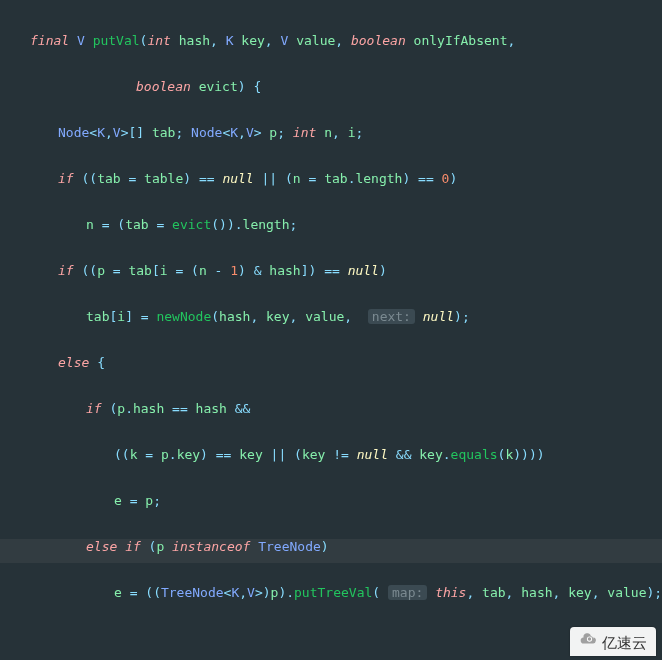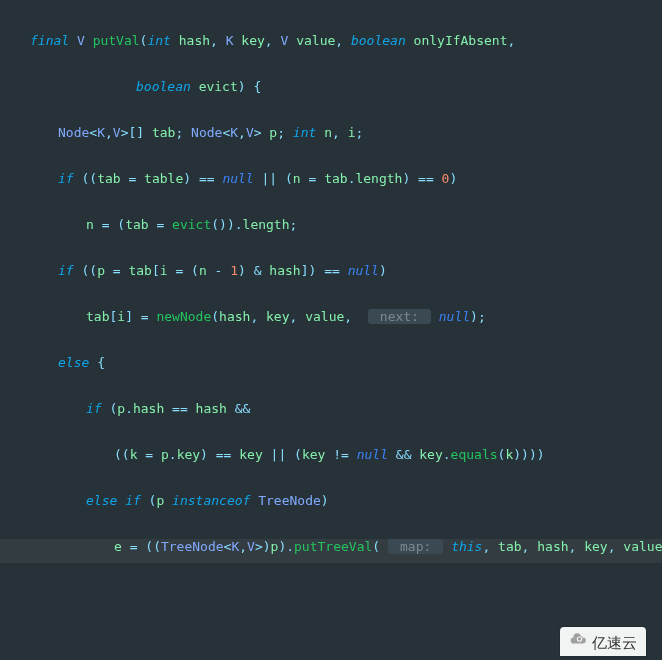--- a/index.html
+++ b/index.html
@@ -23,7 +23,7 @@
   .i2{padding-left:42px;}
   .i4{padding-left:70px;}
   .i6{padding-left:98px;}
-  .kw{color:#0ea5e9;font-style:italic;}     
+  .kw{color:#fca5a5;font-style:italic;}     
   .typ{color:#82aaff;}                       
   .fn{color:#22c55e;}                        
   .id{color:#86efac;}                        

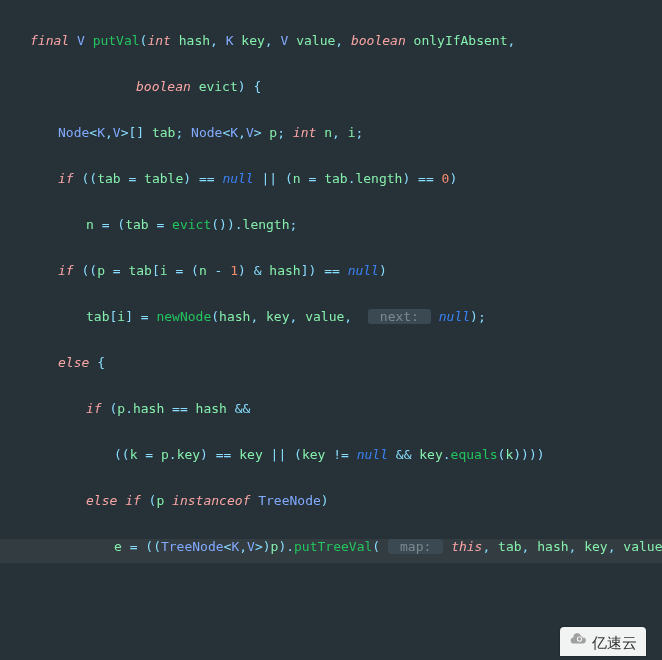--- a/index.html
+++ b/index.html
@@ -29,7 +29,7 @@
   .id{color:#86efac;}                        
   .op{color:#89ddff;}                        
   .num{color:#f78c6c;}                       
-  .nul{color:#3b82f6;font-style:italic;}
+  .nul{color:#fef9c3;font-style:italic;}
   .hint{background:#3b4a52;color:#7b8a91;border-radius:3px;padding:0 12px;font-style:normal;}
   .row-hl{
     position:absolute;

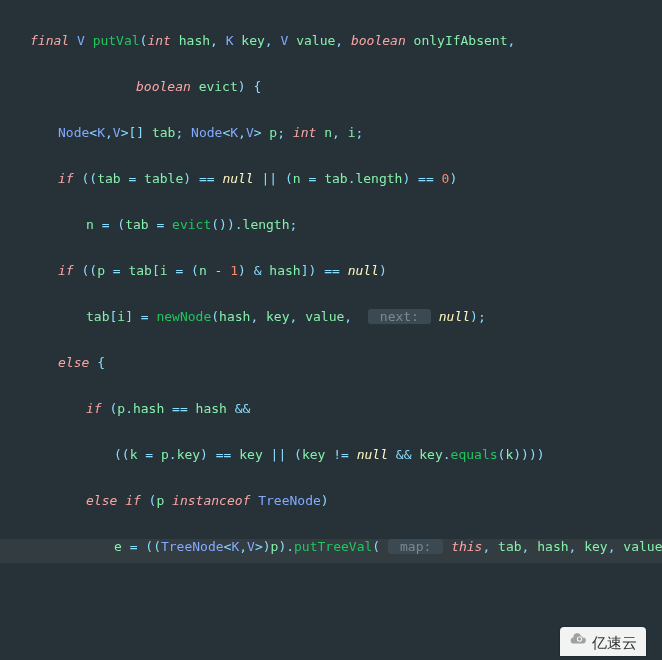--- a/index.html
+++ b/index.html
@@ -30,7 +30,7 @@
   .op{color:#89ddff;}                        
   .num{color:#f78c6c;}                       
   .nul{color:#fef9c3;font-style:italic;}
-  .hint{background:#3b4a52;color:#7b8a91;border-radius:3px;padding:0 12px;font-style:normal;}
+  .hint{background:#3b4a52;color:#7b8a91;border-radius:3px;padding:0 4px;font-style:normal;}
   .row-hl{
     position:absolute;
     left:0;right:0;

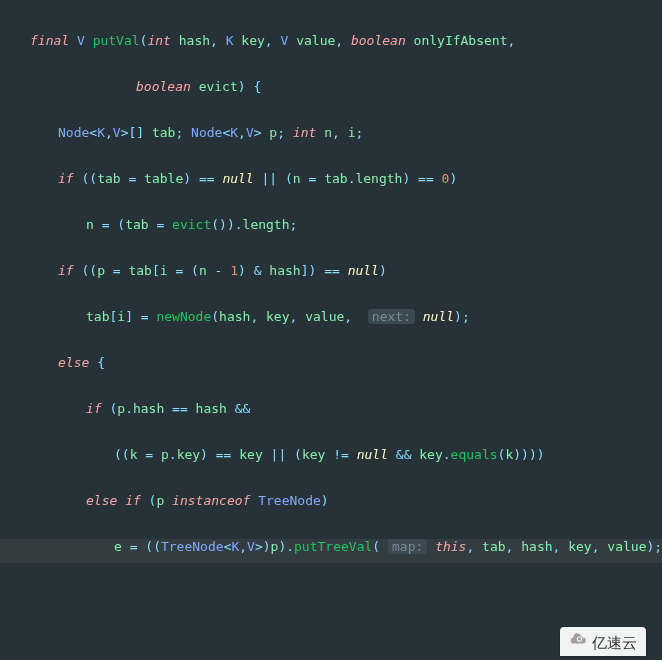--- a/index.html
+++ b/index.html
@@ -75,6 +75,7 @@
 <span class="ln i2"><span class="kw">else</span><span class="op"> {</span></span>
 <span class="ln i4"><span class="kw">if</span><span class="op"> (</span><span class="id">p</span><span class="op">.</span><span class="id">hash</span><span class="op"> == </span><span class="id">hash</span><span> </span><span class="op">&amp;&amp;</span></span>
 <span class="ln i6"><span class="op">((</span><span class="id">k</span><span class="op"> = </span><span class="id">p</span><span class="op">.</span><span class="id">key</span><span class="op">) == </span><span class="id">key</span><span class="op"> || (</span><span class="id">key</span><span class="op"> != </span><span class="nul">null</span><span class="op"> &amp;&amp; </span><span class="id">key</span><span class="op">.</span><span class="fn">equals</span><span class="op">(</span><span class="id">k</span><span class="op">))))</span></span>
+<span class="ln i6"><span class="id">e</span><span class="op"> = </span><span class="id">p</span><span class="op">;</span></span>
 <span class="ln i4"><span class="kw">else</span> <span class="kw">if</span><span class="op"> (</span><span class="id">p</span><span> </span><span class="kw">instanceof</span><span> </span><span class="typ">TreeNode</span><span class="op">)</span></span>
 <span class="ln i6"><span class="id">e</span><span class="op"> = ((</span><span class="typ">TreeNode</span><span class="op">&lt;</span><span class="typ">K</span><span class="op">,</span><span class="typ">V</span><span class="op">&gt;)</span><span class="id">p</span><span class="op">).</span><span class="fn">putTreeVal</span><span class="op">( </span><span class="hint">map:</span><span> </span><span class="kw">this</span><span class="op">, </span><span class="id">tab</span><span class="op">, </span><span class="id">hash</span><span class="op">, </span><span class="id">key</span><span class="op">, </span><span class="id">value</span><span class="op">);</span></span>
 

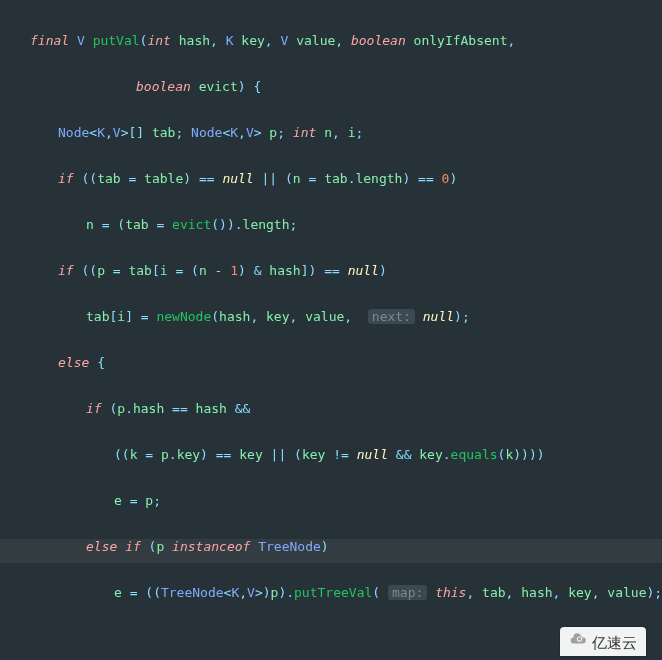--- a/index.html
+++ b/index.html
@@ -42,7 +42,7 @@
   .editor{position:relative;z-index:1;}
   .logo{
     position:absolute;
-    right:16px;
+    right:6px;
     bottom:4px;
     background:rgba(255,255,255,0.94);
     border-radius:4px 4px 0 0;

